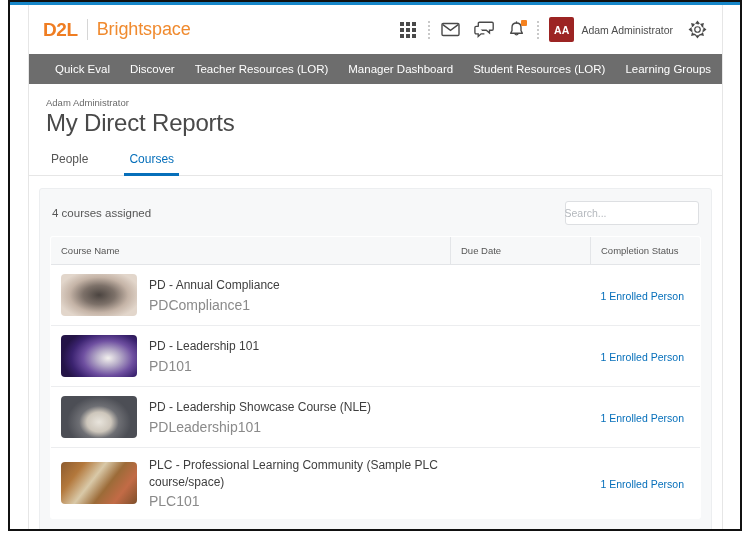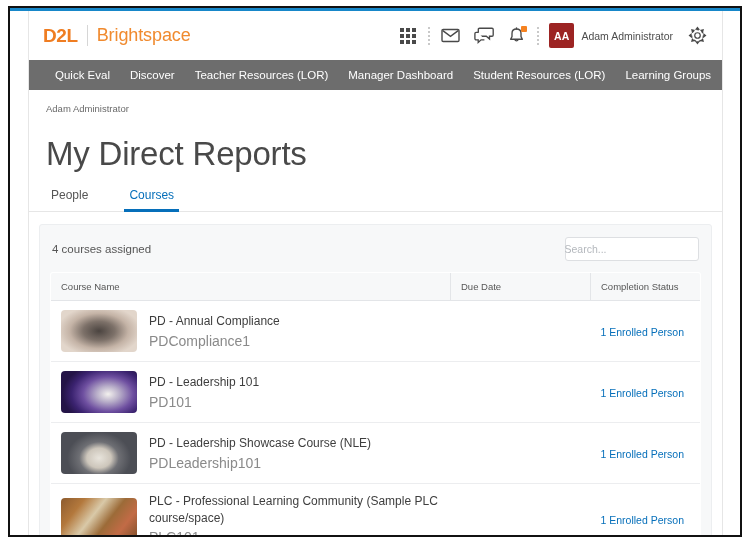--- a/index.html
+++ b/index.html
@@ -15,7 +15,7 @@
   
   .frame {
     position: absolute;
-    left: 8px;  top: 6px;
+    left: 8px;  top: 0;
     width: 734px; height: 531px;
     border: 2px solid #111111;
     background: #ffffff;

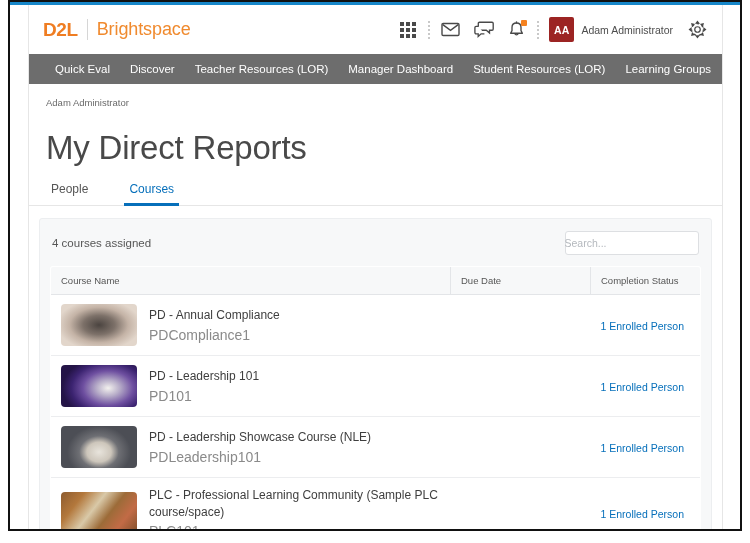--- a/index.html
+++ b/index.html
@@ -162,11 +162,11 @@
     padding-left: 17px;
   }
   .page-title {
-    font-size: 33px;
+    font-size: 24px;
     color: #494949;
     font-weight: normal;
     padding-left: 17px;
-    margin-top: 21px;
+    margin-top: 1px;
     letter-spacing: -0.2px;
   }
 

